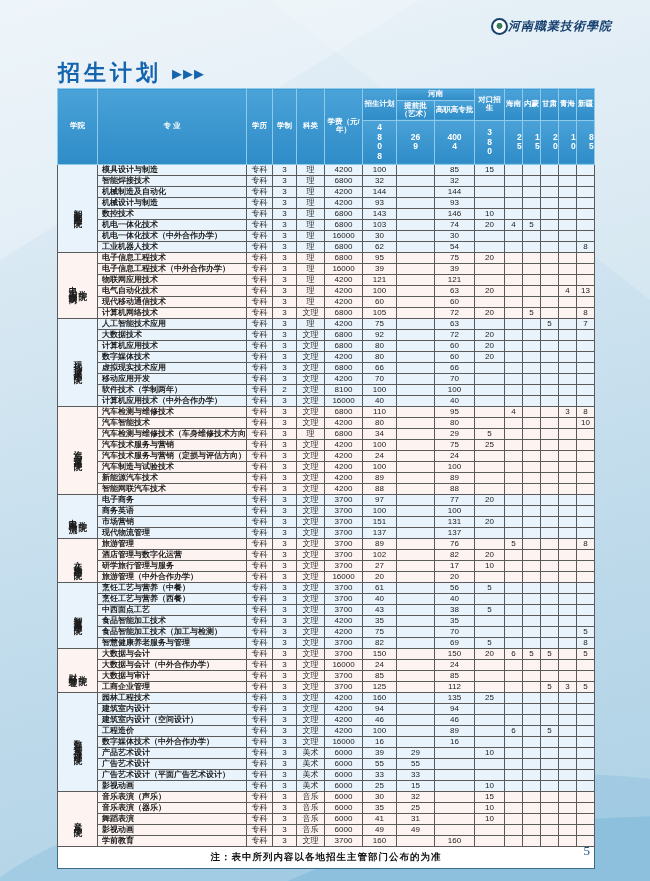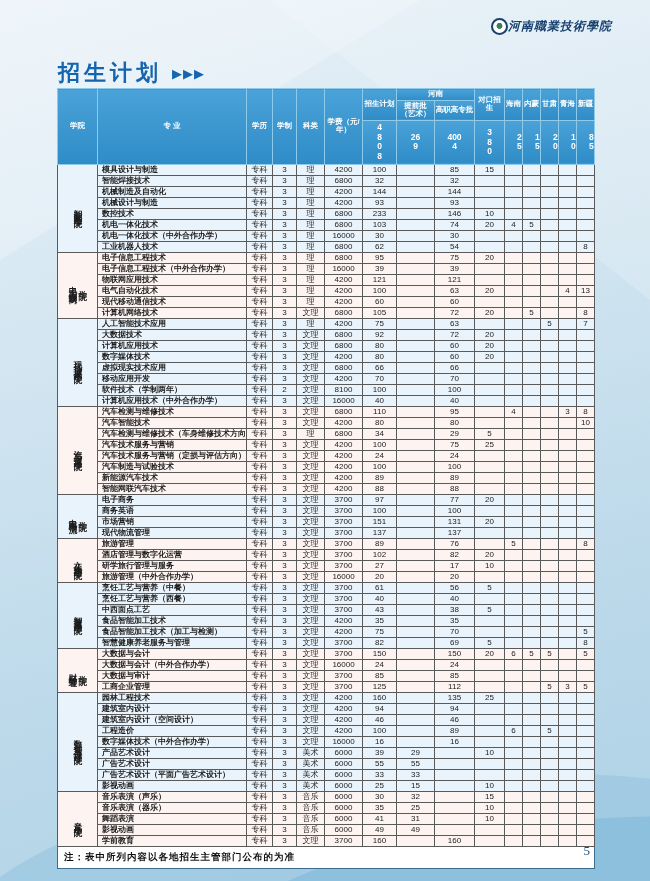--- a/index.html
+++ b/index.html
@@ -200,7 +200,7 @@
         <td>3</td>
         <td>理</td>
         <td>6800</td>
-        <td>233</td>
+        <td>143</td>
         <td></td>
         <td>146</td>
         <td>10</td>

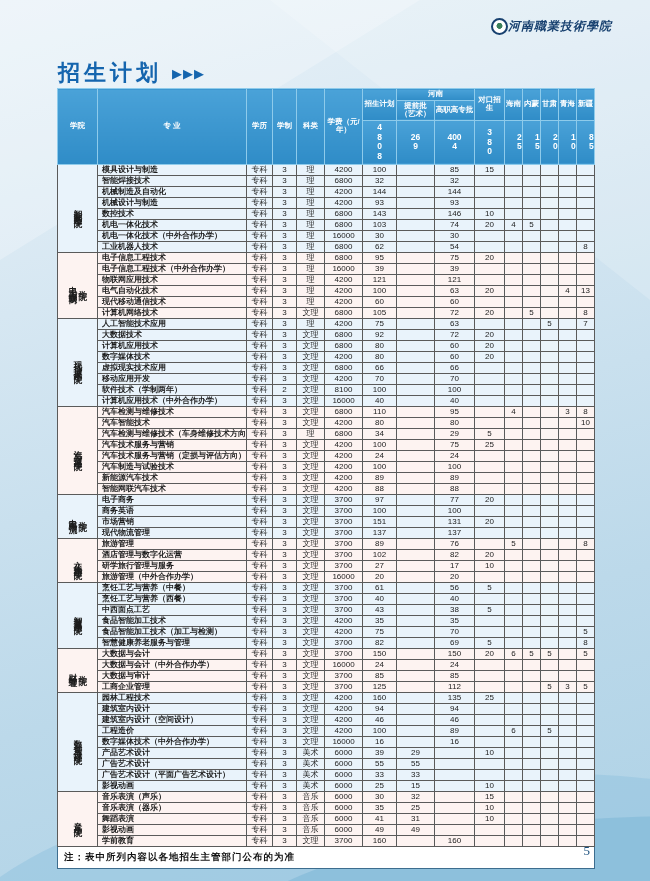--- a/index.html
+++ b/index.html
@@ -50,7 +50,7 @@
   .vtext { writing-mode:vertical-lr; text-orientation:upright; font-weight:bold; font-size:8.5px;
     letter-spacing:2px; line-height:1.15; color:#1c1c1c; }
   tfoot td.note { background:#ffffff; border:1px solid #3d6d8e; font-size:9.5px; font-weight:bold;
-    color:#111; text-align:left; padding:4px 6px; letter-spacing:1px; }
+    color:#111; text-align:center; padding:4px 6px; letter-spacing:1px; }
 
   .page-number { position:absolute; right:60px; bottom:22px; font-size:13px; color:#1a4f7d;
     font-family:"Liberation Serif", serif; }

